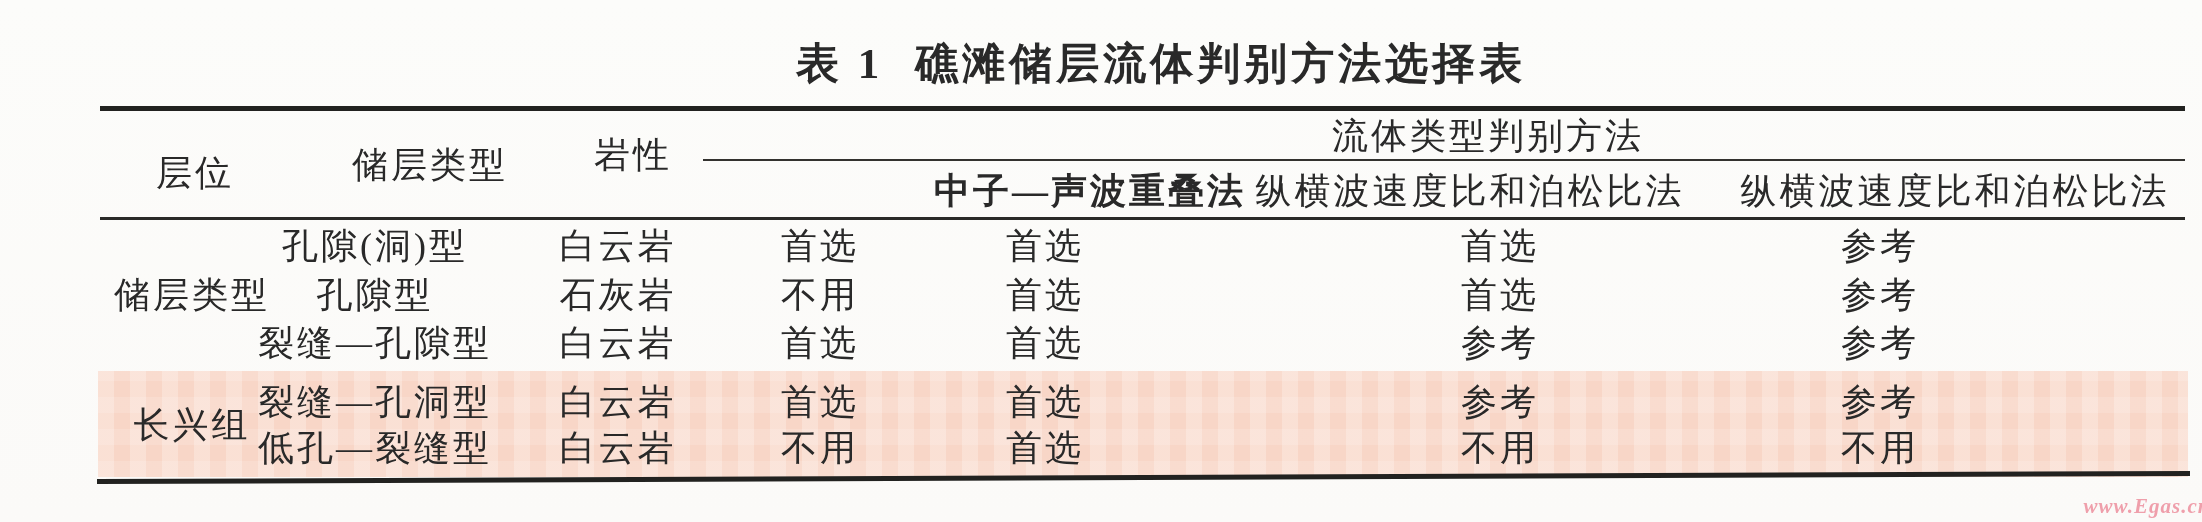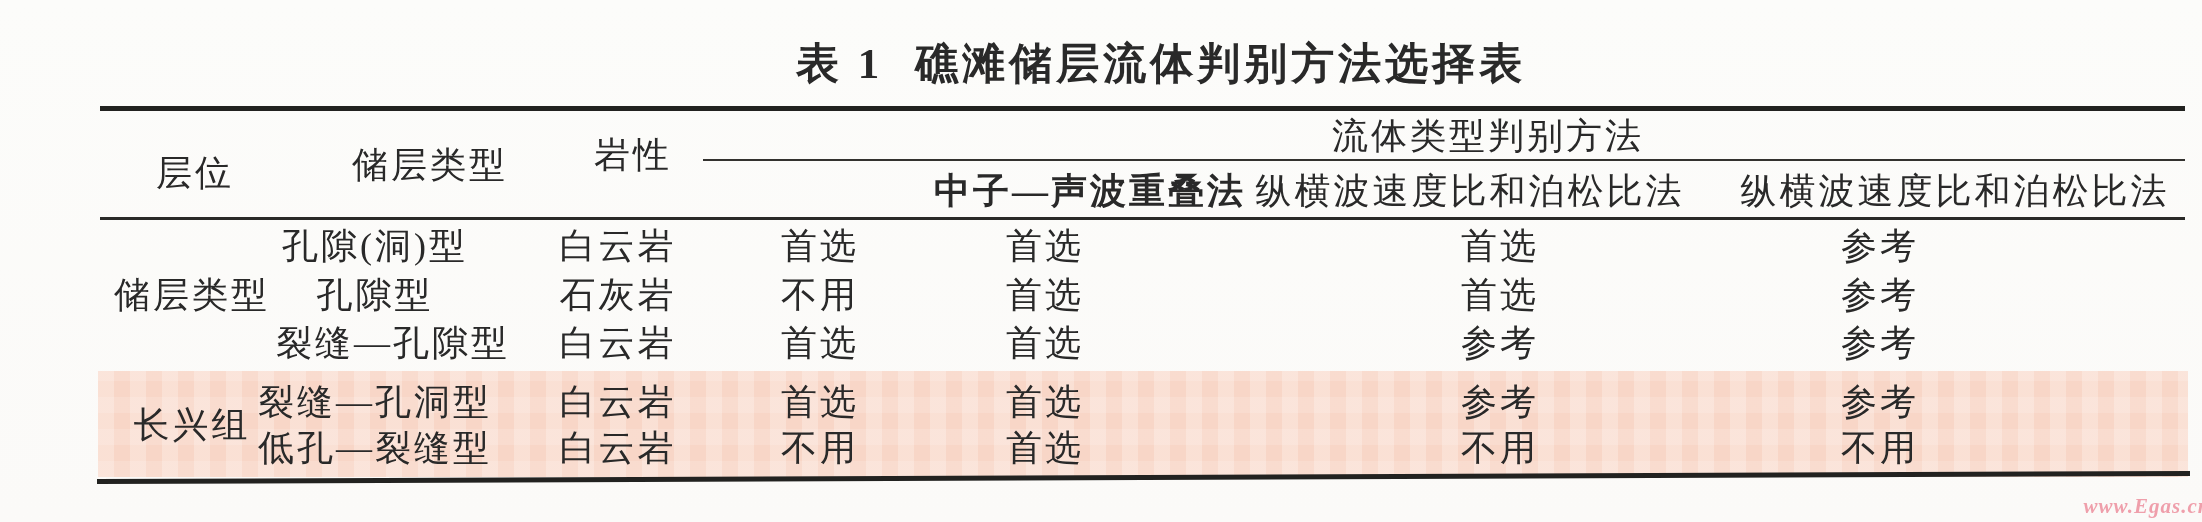--- a/index.html
+++ b/index.html
@@ -110,7 +110,7 @@
   <span class="txt" style="left:1500px; top:295px;">首选</span>
   <span class="txt" style="left:1880px; top:295px;">参考</span>
 
-  <span class="txt" style="left:375px;  top:343px;margin-left:18px;">裂缝—孔隙型</span>
+  <span class="txt" style="left:375px;  top:343px;">裂缝—孔隙型</span>
   <span class="txt" style="left:618px;  top:343px;">白云岩</span>
   <span class="txt" style="left:820px;  top:343px;">首选</span>
   <span class="txt" style="left:1045px; top:343px;">首选</span>

